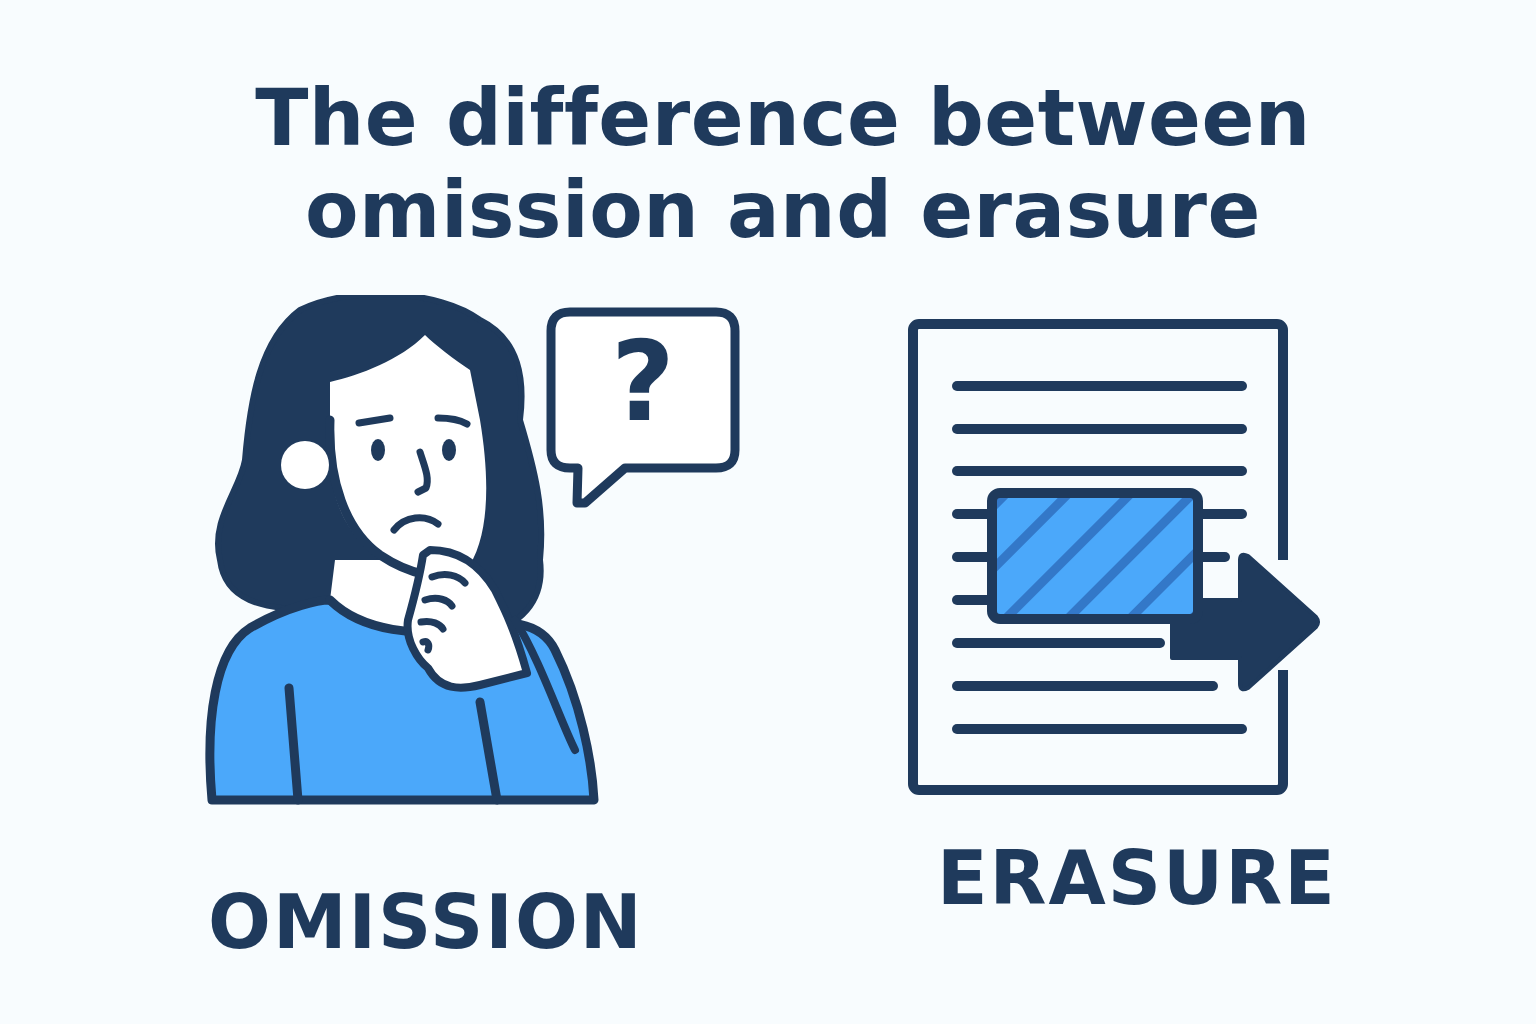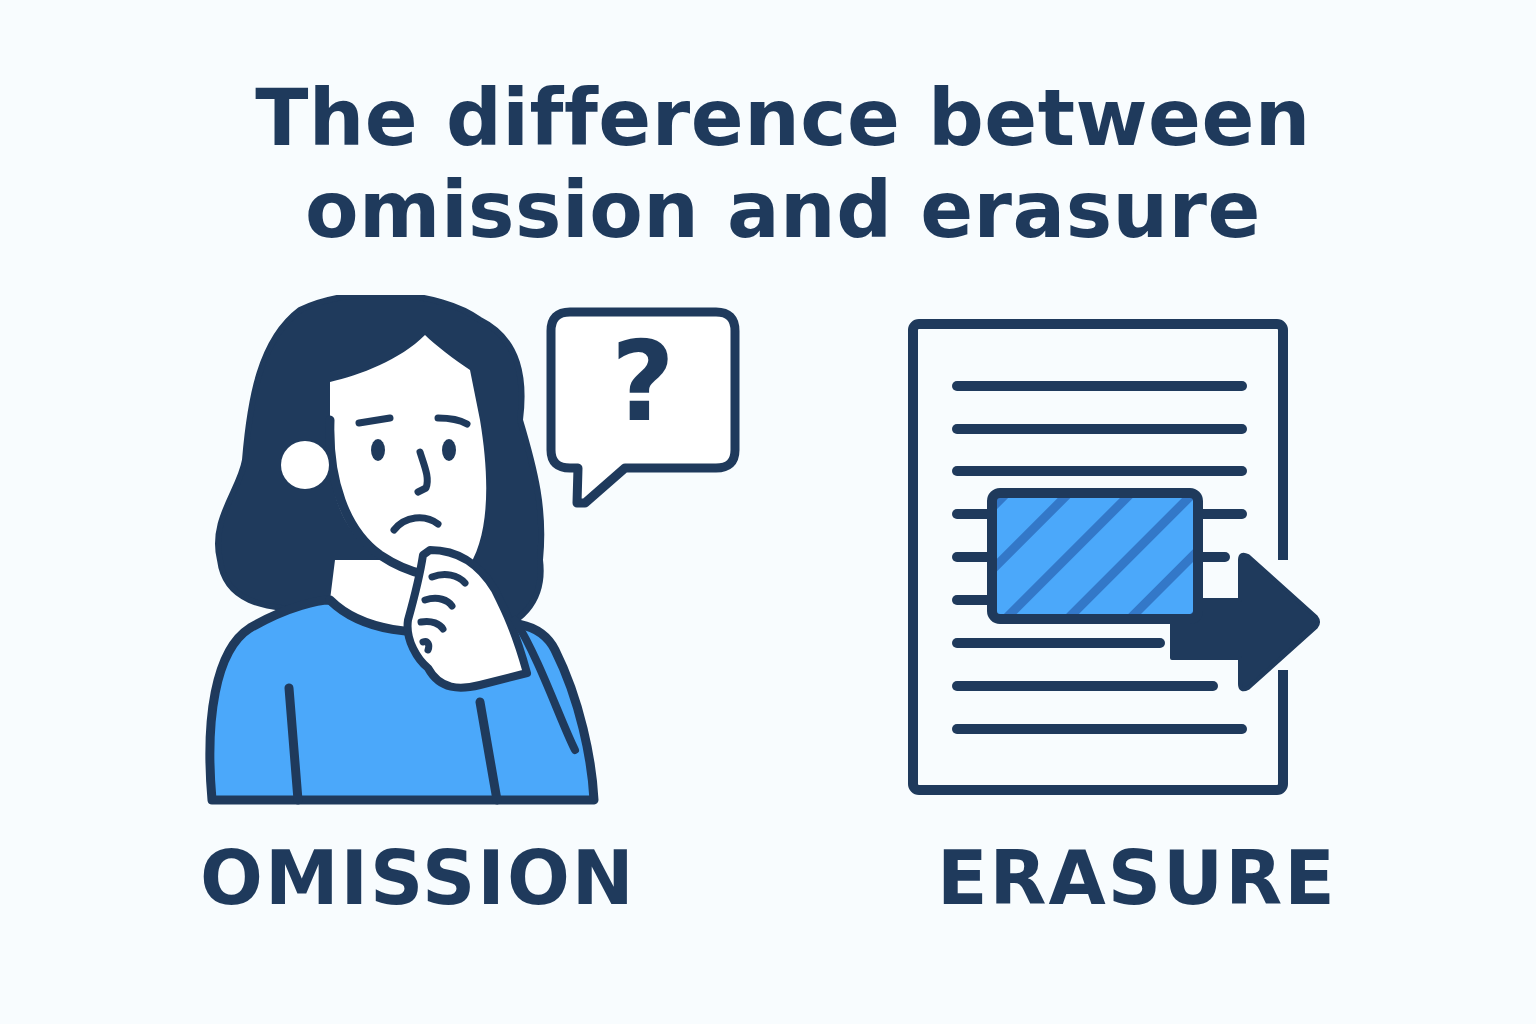--- a/index.html
+++ b/index.html
@@ -116,7 +116,7 @@
   <rect x="992" y="493" width="206" height="126" rx="8" ry="8" fill="url(#hatch)" stroke="#1F3A5C" stroke-width="10"></rect>
 </svg>
 
-<div class="label" style="left:200px;">OMISSION</div>
+<div class="label" style="left:208px;margin-top:44px;">OMISSION</div>
 <div class="label" style="left:937px;">ERASURE</div>
 
 </body></html>

